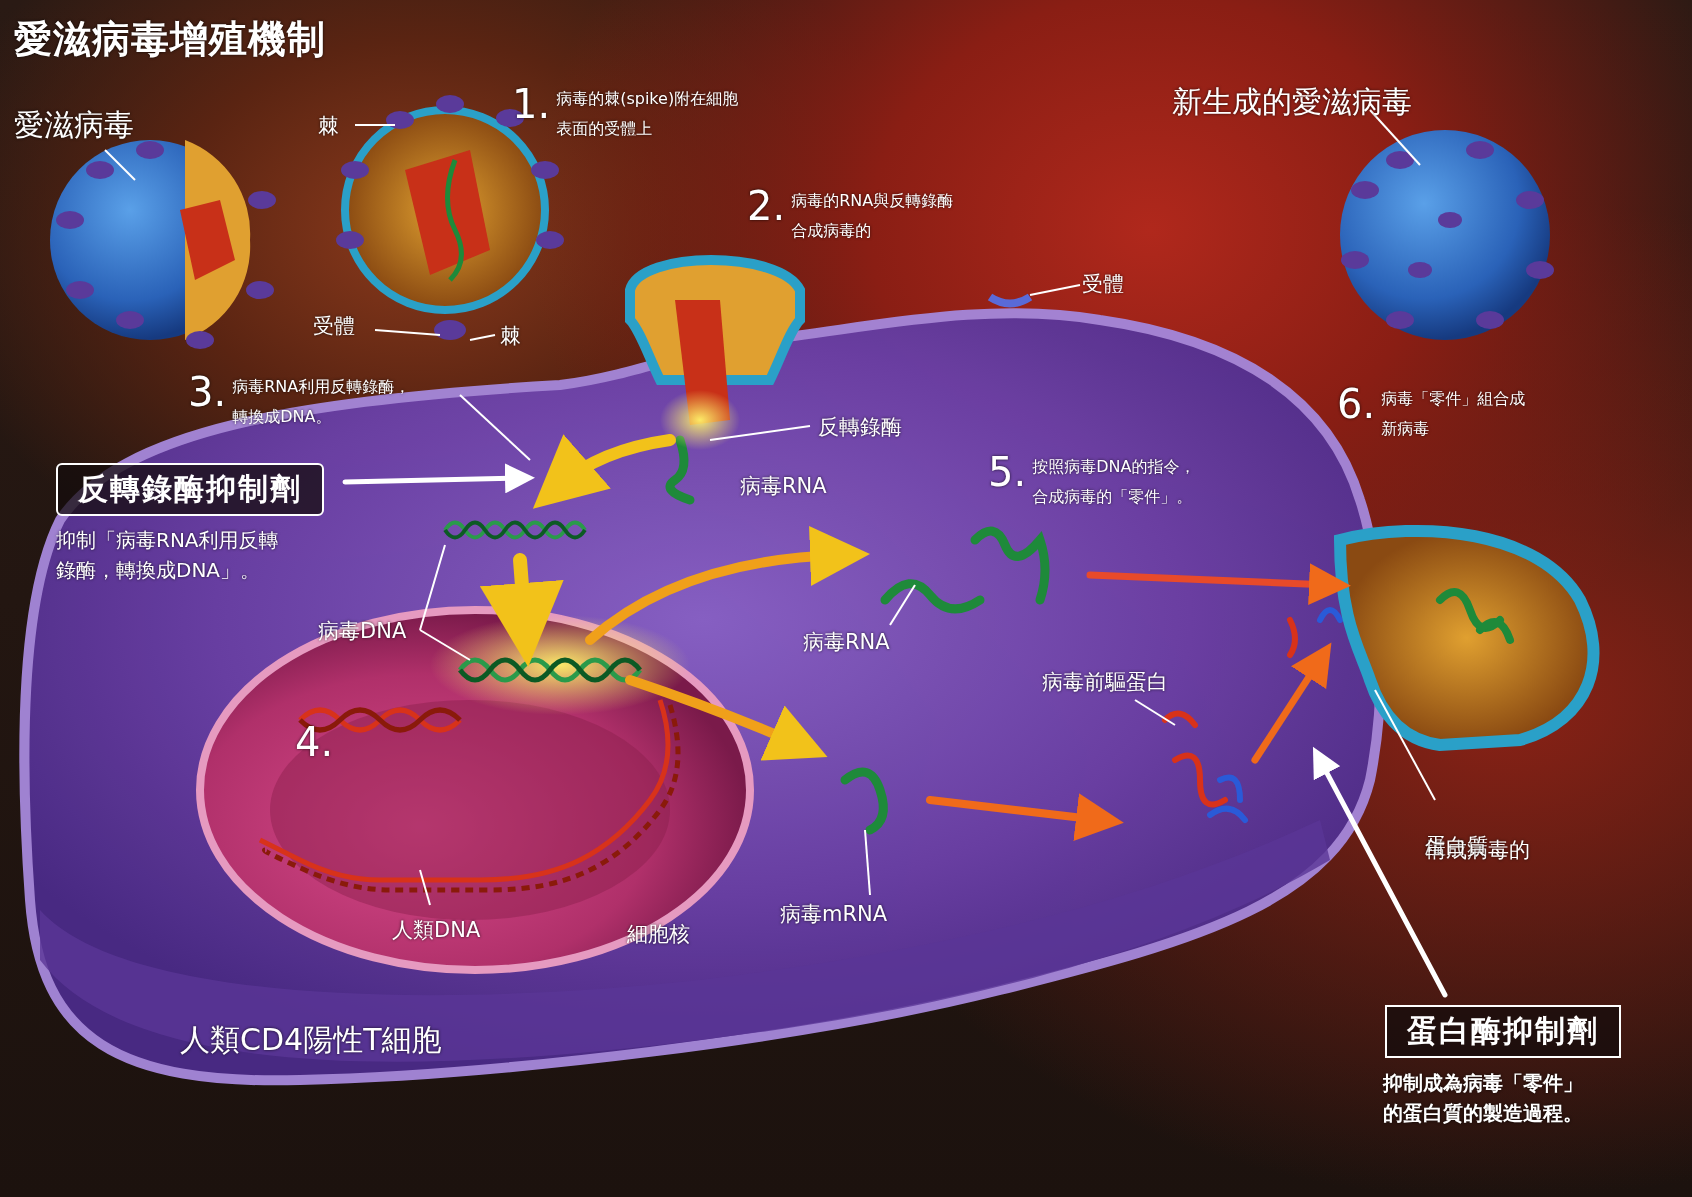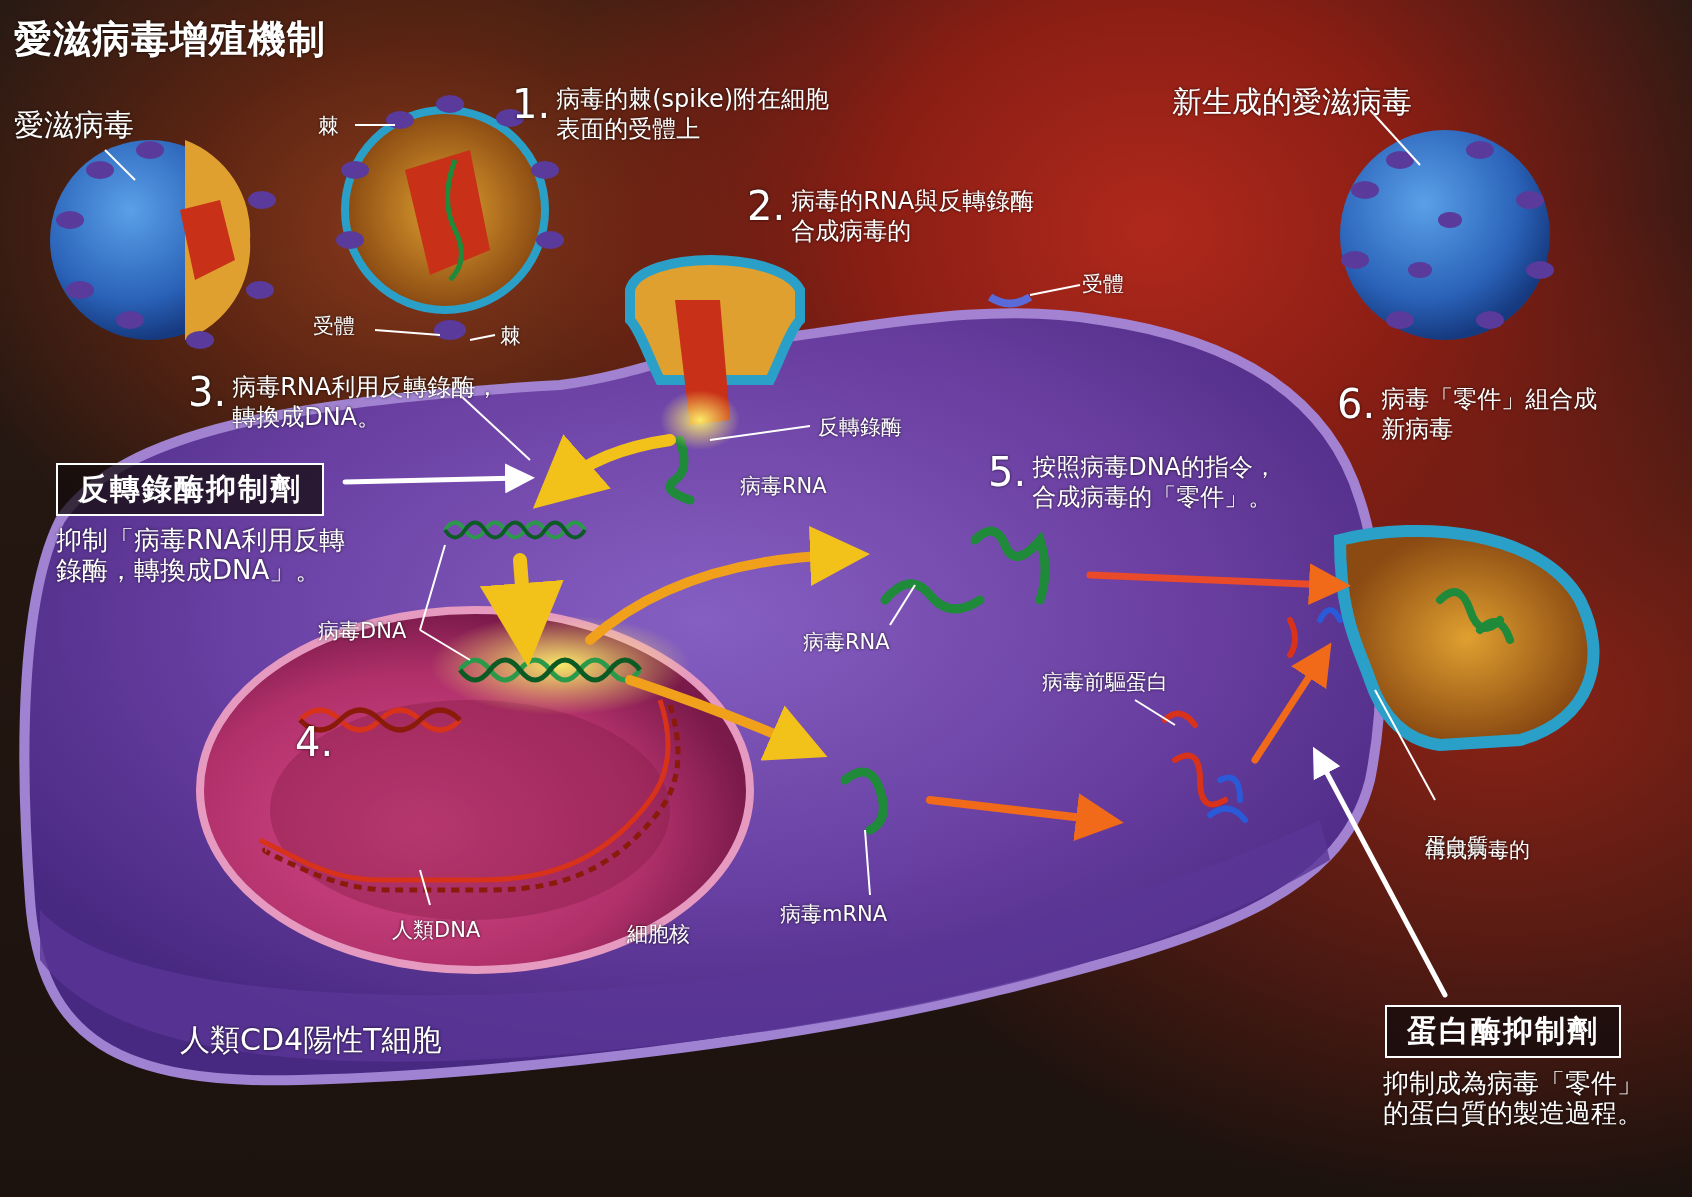--- a/index.html
+++ b/index.html
@@ -17,7 +17,7 @@
   .sm{font-size:21px;}
   .step{display:flex;align-items:flex-start;}
   .step .num{font-size:40px;line-height:40px;margin-right:6px;font-weight:normal;}
-  .step .txt{font-size:24px;line-height:30px;}
+  .step .txt{font-size:16px;line-height:30px;}
   .boxlbl{position:absolute;border:2px solid #fff;background:rgba(20,12,12,.75);color:#fff;font-size:30px;font-weight:bold;padding:4px 20px;letter-spacing:2px;}
   .desc{position:absolute;color:#fff;font-size:26px;line-height:30px;white-space:nowrap;text-shadow:0 0 3px rgba(0,0,0,.8);}
 </style>

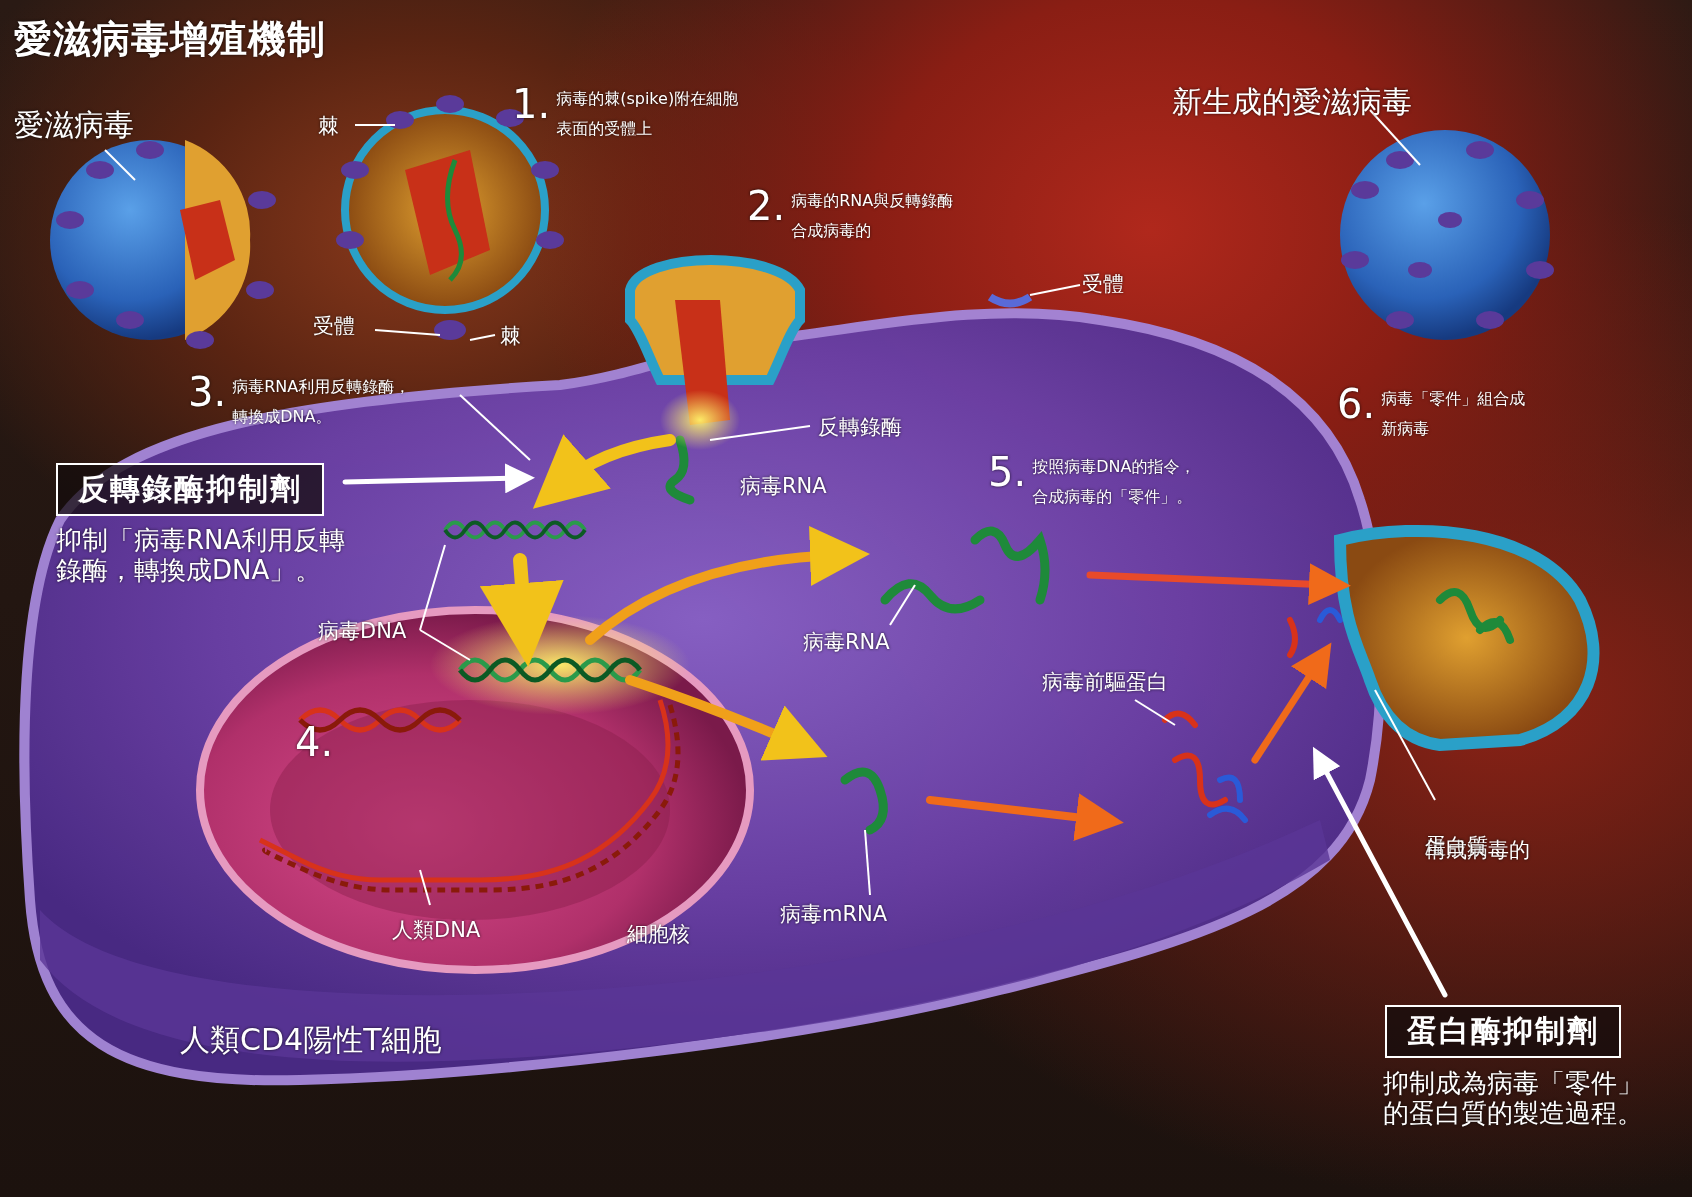--- a/index.html
+++ b/index.html
@@ -243,7 +243,7 @@
   <span class="txt"><span>病毒「零件」組合成</span><br><span>新病毒</span></span>
 </div>
 
-<div class="boxlbl" style="left:56px;top:463px;">反轉錄酶抑制劑</div>
+<div class="boxlbl" style="left:56px;top:463px;border-radius:6px;">反轉錄酶抑制劑</div>
 <div class="desc" style="left:56px;top:525px;">
   <span>抑制「病毒RNA利用反轉</span><br>
   <span>錄酶，轉換成DNA」。</span>

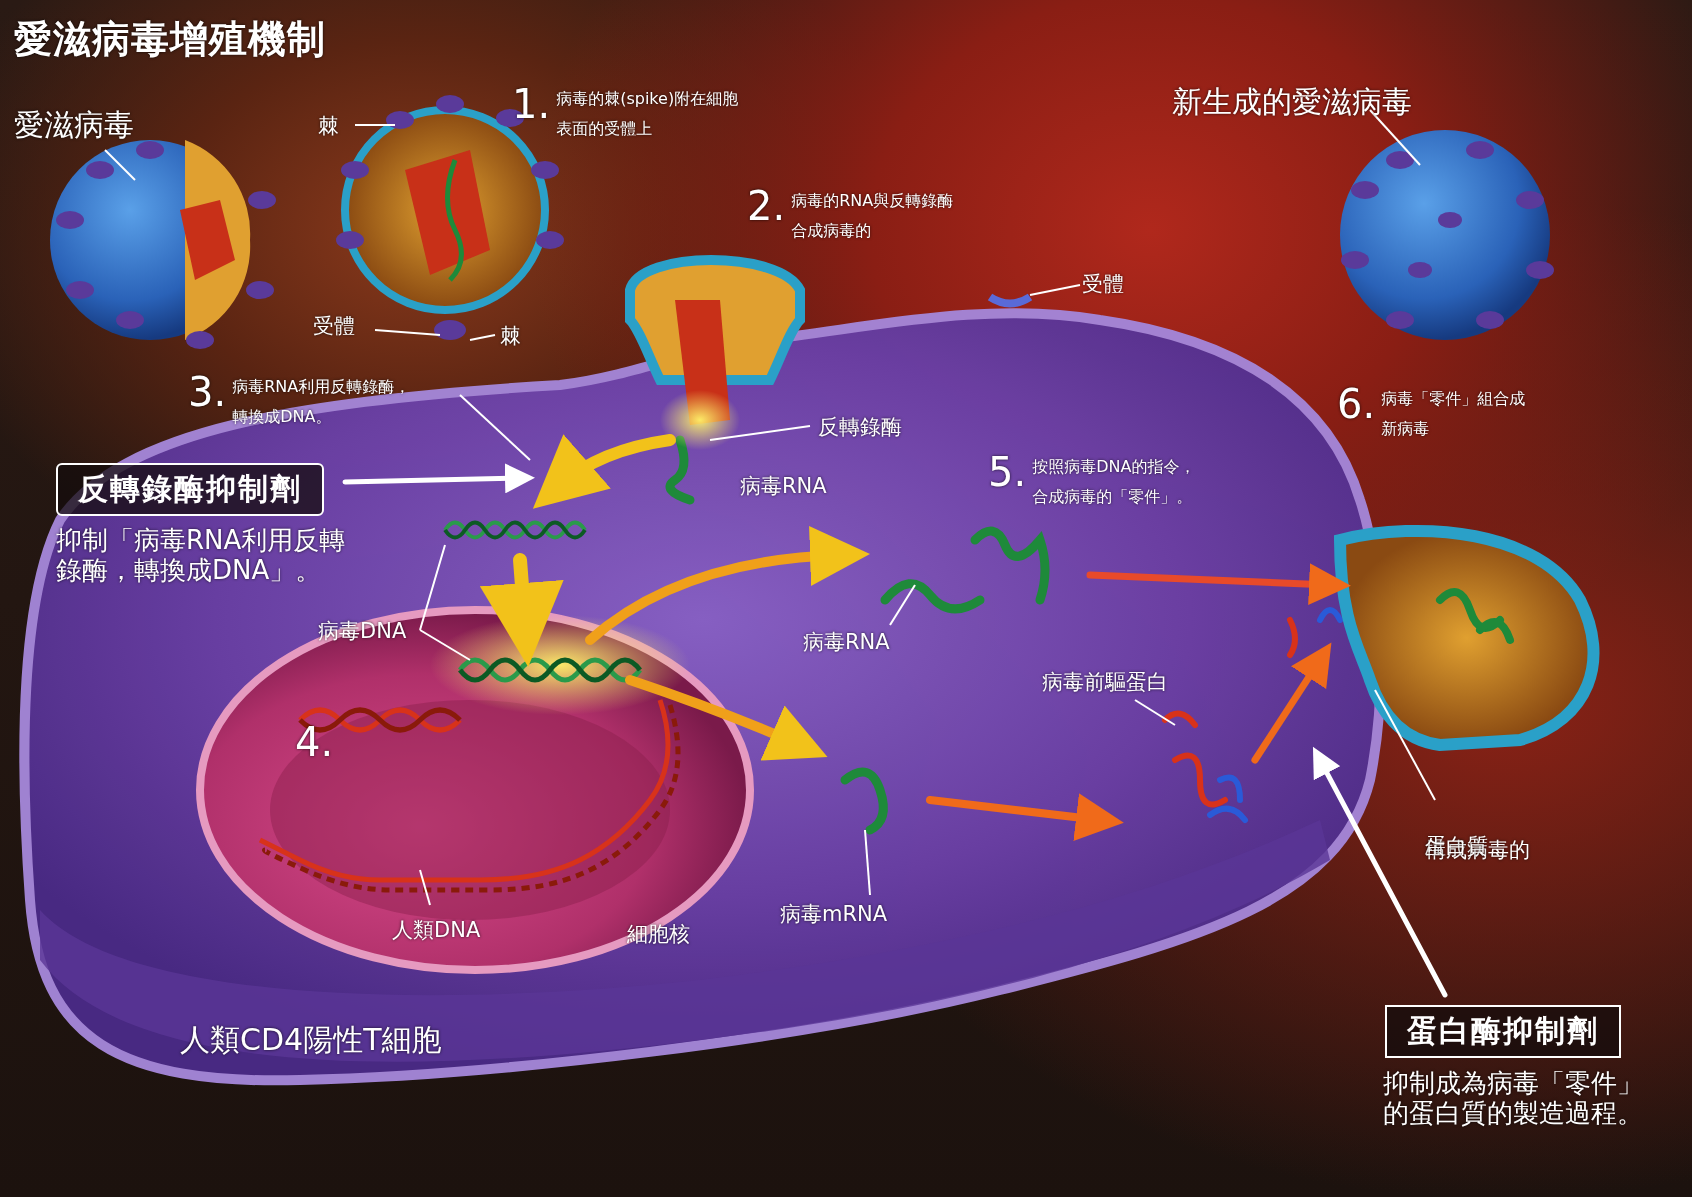--- a/index.html
+++ b/index.html
@@ -19,7 +19,7 @@
   .step .num{font-size:40px;line-height:40px;margin-right:6px;font-weight:normal;}
   .step .txt{font-size:16px;line-height:30px;}
   .boxlbl{position:absolute;border:2px solid #fff;background:rgba(20,12,12,.75);color:#fff;font-size:30px;font-weight:bold;padding:4px 20px;letter-spacing:2px;}
-  .desc{position:absolute;color:#fff;font-size:26px;line-height:30px;white-space:nowrap;text-shadow:0 0 3px rgba(0,0,0,.8);}
+  .desc{position:absolute;color:#fff;font-size:20px;line-height:30px;white-space:nowrap;text-shadow:0 0 3px rgba(0,0,0,.8);}
 </style>
 </head>
 <body>

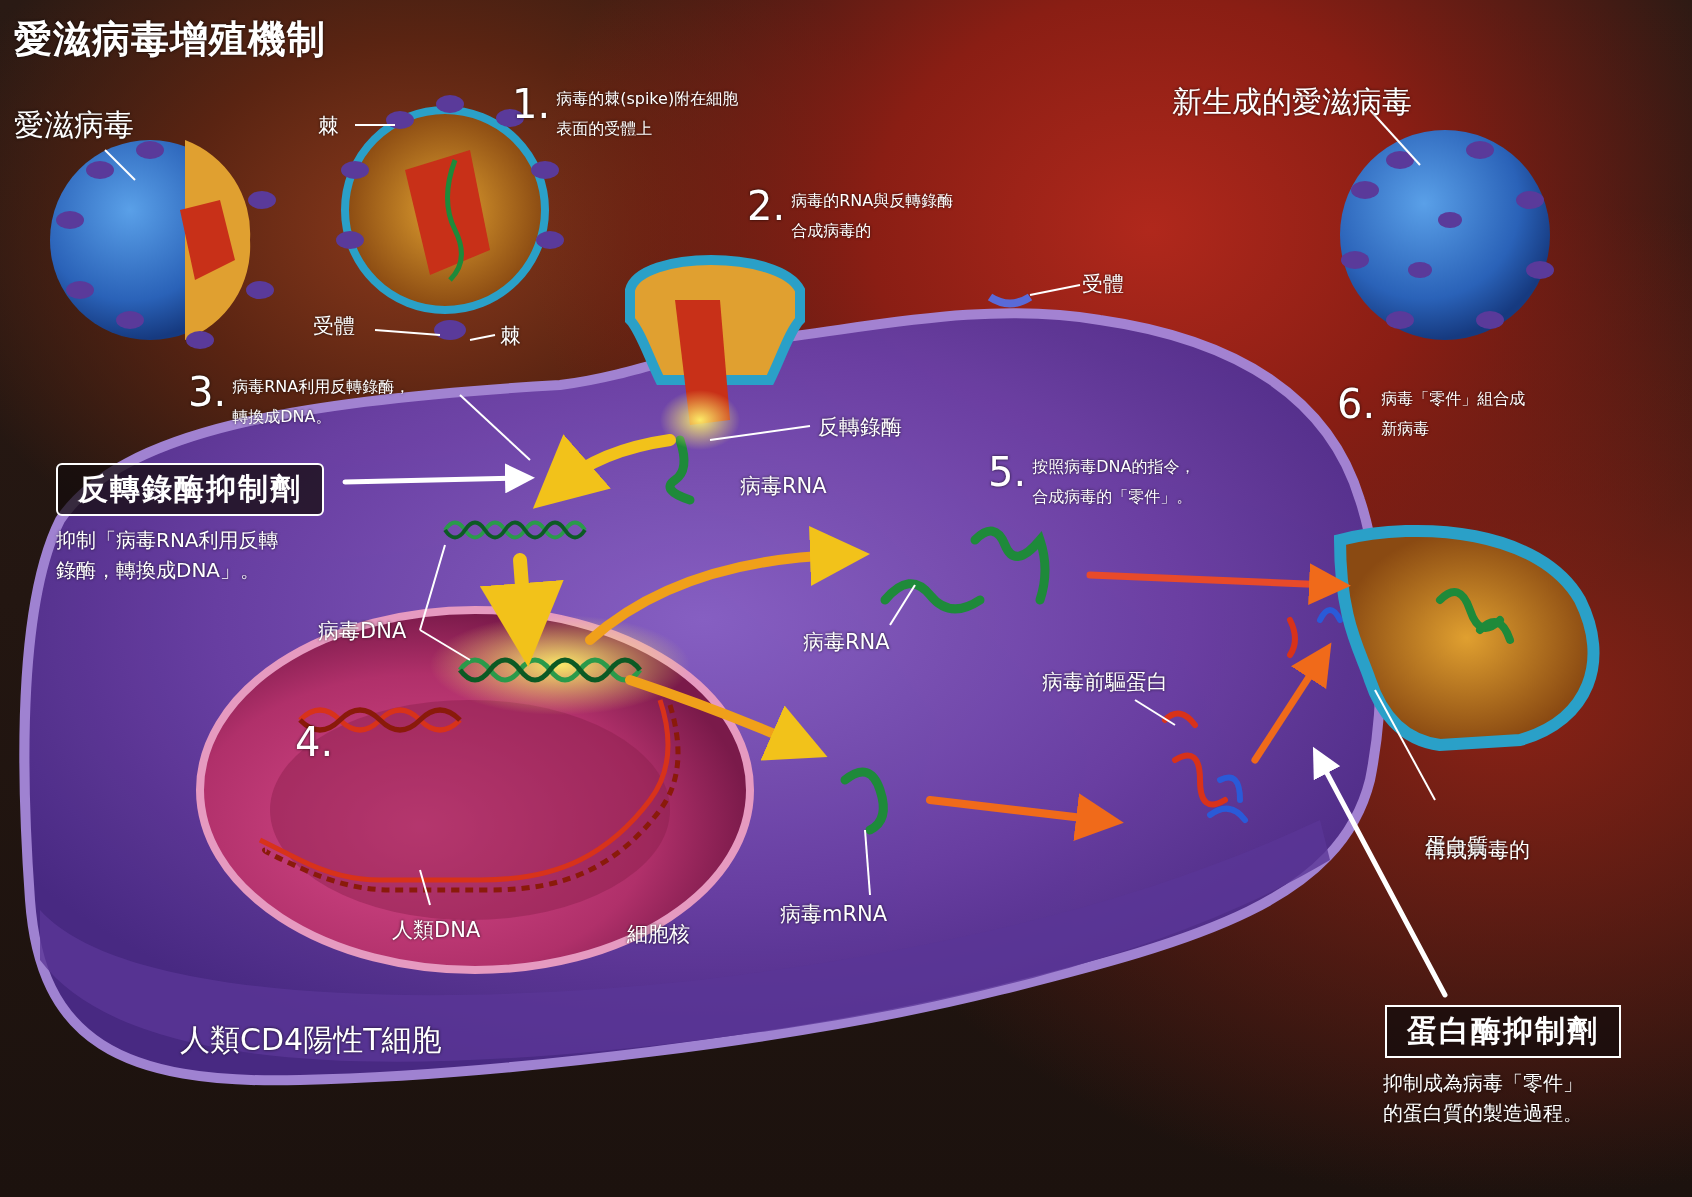--- a/index.html
+++ b/index.html
@@ -249,7 +249,7 @@
   <span>錄酶，轉換成DNA」。</span>
 </div>
 <div class="boxlbl" style="left:1385px;top:1005px;">蛋白酶抑制劑</div>
-<div class="desc" style="left:1383px;top:1068px;">
+<div class="desc" style="left:1383px;top:1068px;font-weight:bold;">
   <span>抑制成為病毒「零件」</span><br>
   <span>的蛋白質的製造過程。</span>
 </div>

